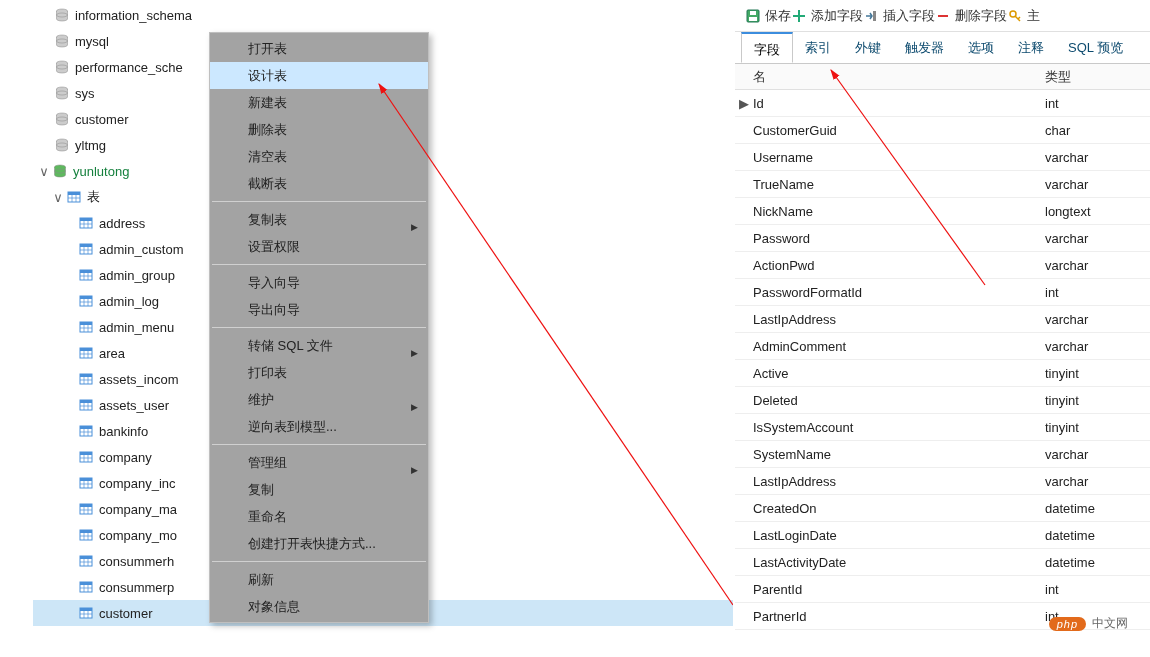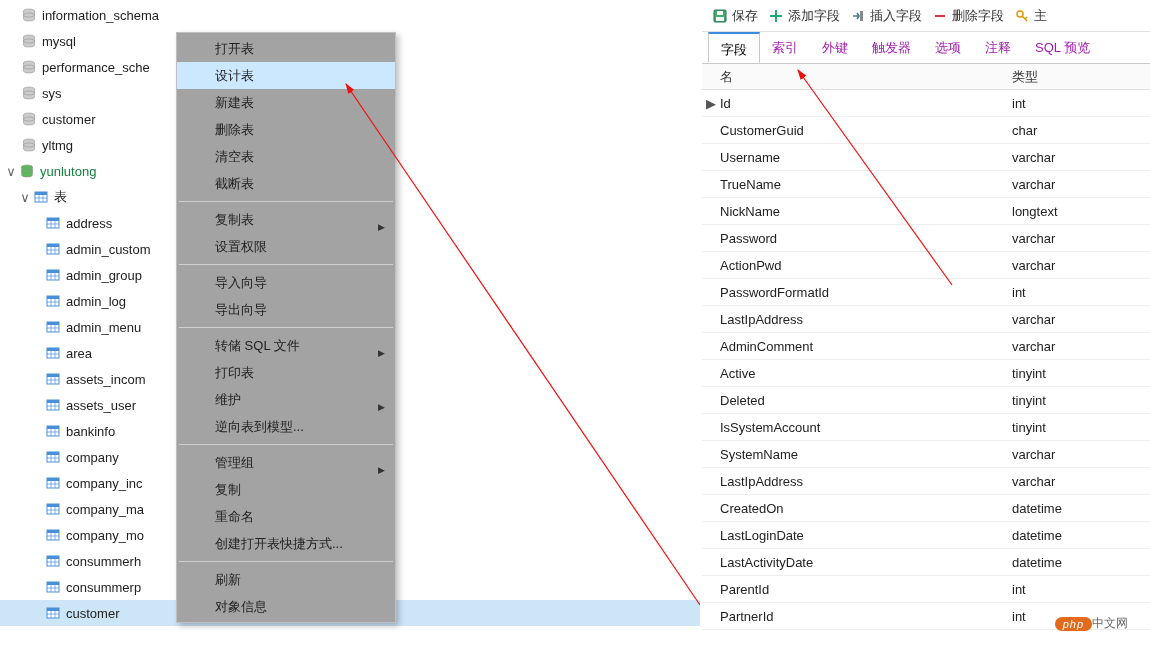--- a/index.html
+++ b/index.html
@@ -5,7 +5,7 @@
   * { margin:0; padding:0; box-sizing:border-box; }
   body { font-family:"Microsoft YaHei",Segoe UI,Arial,sans-serif; font-size:13px; color:#222; background:#fff; width:1150px; height:657px; overflow:hidden; position:relative; }
   .shell { display:flex; flex-direction:row; width:100%; height:100%; }
-  .left-pane { width:700px; position:relative; }
+  .left-pane { width:700px; position:relative;margin-left:33px; }
   .right-pane { flex:1; border-left:2px solid #fff; position:relative; background:#fff; }
 
   .tree { padding-top:2px; }

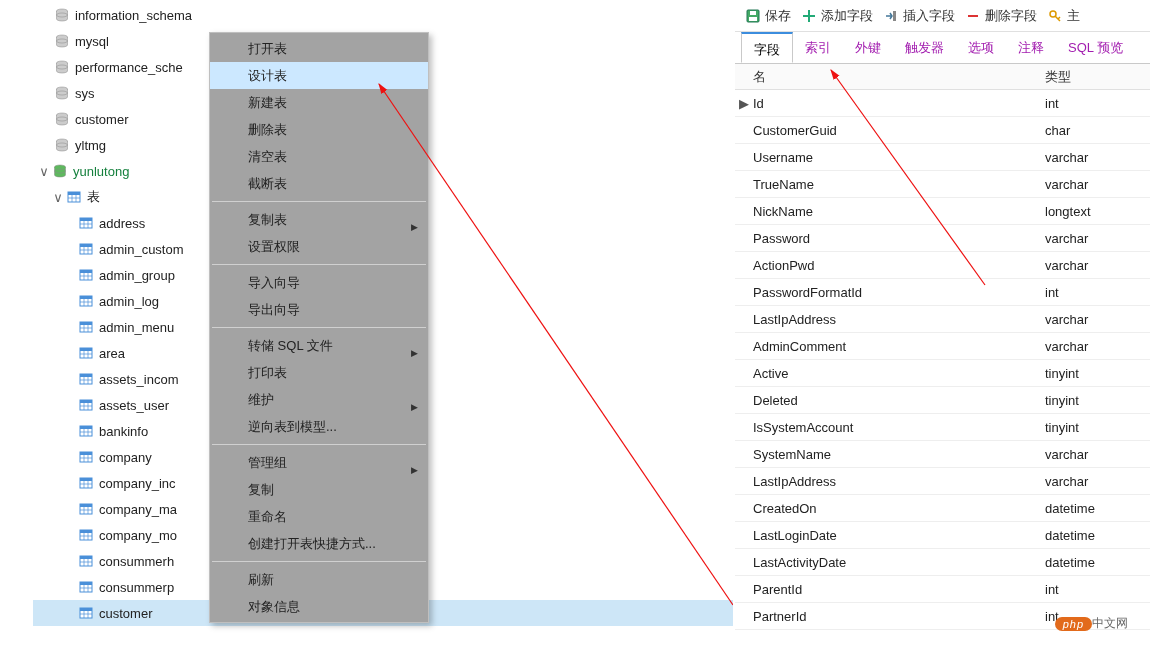--- a/index.html
+++ b/index.html
@@ -23,7 +23,7 @@
   .ctx-item.arrow::after { content:"▶"; font-size:9px; color:#333; position:absolute; right:10px; top:8px; }
   .ctx-sep { height:1px; margin:4px 2px; background:#d0d0d0; }
 
-  .toolbar { height:32px; display:flex; align-items:center; gap:10px; padding:0 6px 0 10px; border-bottom:1px solid #e0e0e0; font-size:13px;text-align:right; }
+  .toolbar { height:32px; display:flex; align-items:center; padding:0 6px 0 10px; border-bottom:1px solid #e0e0e0; font-size:13px;text-align:right; }
   .tb-btn { display:flex; align-items:center; gap:4px; color:#333; }
   .tb-ico { width:16px; height:16px; display:flex; align-items:center; justify-content:center; }
 

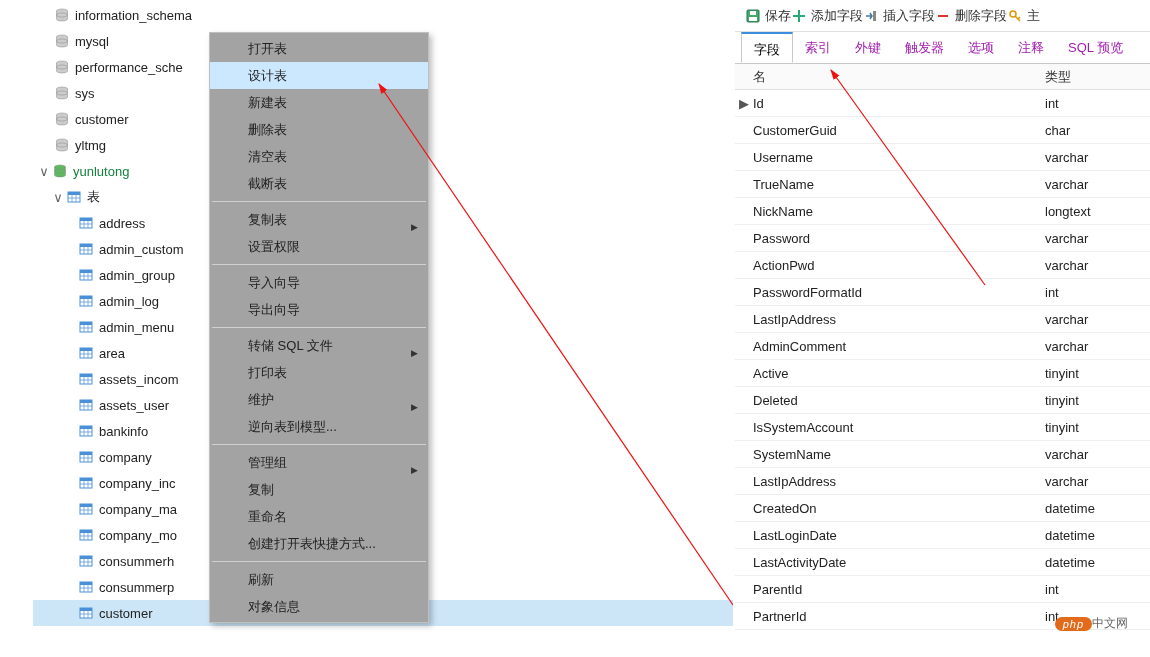--- a/index.html
+++ b/index.html
@@ -28,7 +28,7 @@
   .tb-ico { width:16px; height:16px; display:flex; align-items:center; justify-content:center; }
 
   .tabs { height:32px; display:flex; align-items:center; padding-left:6px; border-bottom:1px solid #c9c9c9; }
-  .tab { padding:0 12px; height:31px; line-height:31px; color:#a21caf; cursor:default; }
+  .tab { padding:0 12px; height:31px; line-height:31px; color:#0c4a6e; cursor:default; }
   .tab.active { background:#fff; border:1px solid #c9c9c9; border-bottom:1px solid #fff; border-top:2px solid #3c8dde; color:#000; }
 
   .cols { display:flex; height:26px; align-items:center; border-bottom:1px solid #e0e0e0; color:#333; background:#fafafa; }

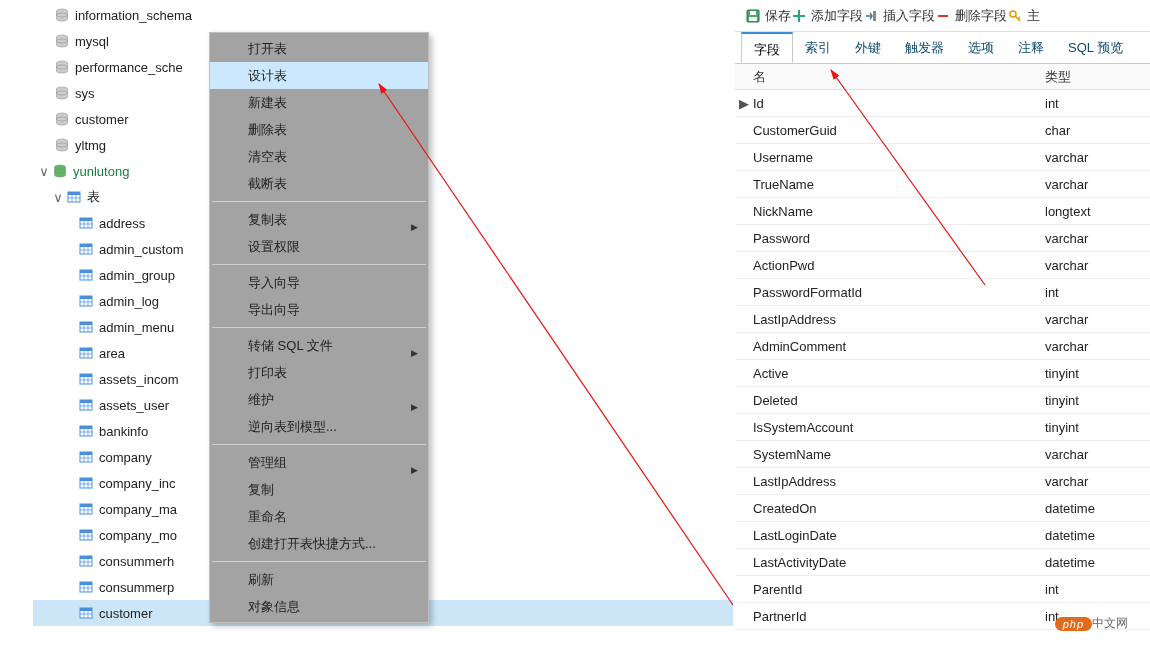--- a/index.html
+++ b/index.html
@@ -39,7 +39,7 @@
   .frow .c1 { width:292px; }
   .frow .c2 { flex:1; }
 
-  .watermark { position:absolute; right:22px; bottom:25px; display:flex; align-items:center; font-size:12px; color:#666; }
+  .watermark { position:absolute; right:22px; bottom:25px; display:flex; align-items:center; gap:6px; font-size:12px; color:#666; }
   .watermark .pill { background:#e26a1b; color:#fff; border-radius:10px; padding:1px 8px; font-size:11px; font-style:italic; letter-spacing:1px; }
 
   svg.arrow-abs { position:absolute; top:0; left:0; pointer-events:none; z-index:60; }

